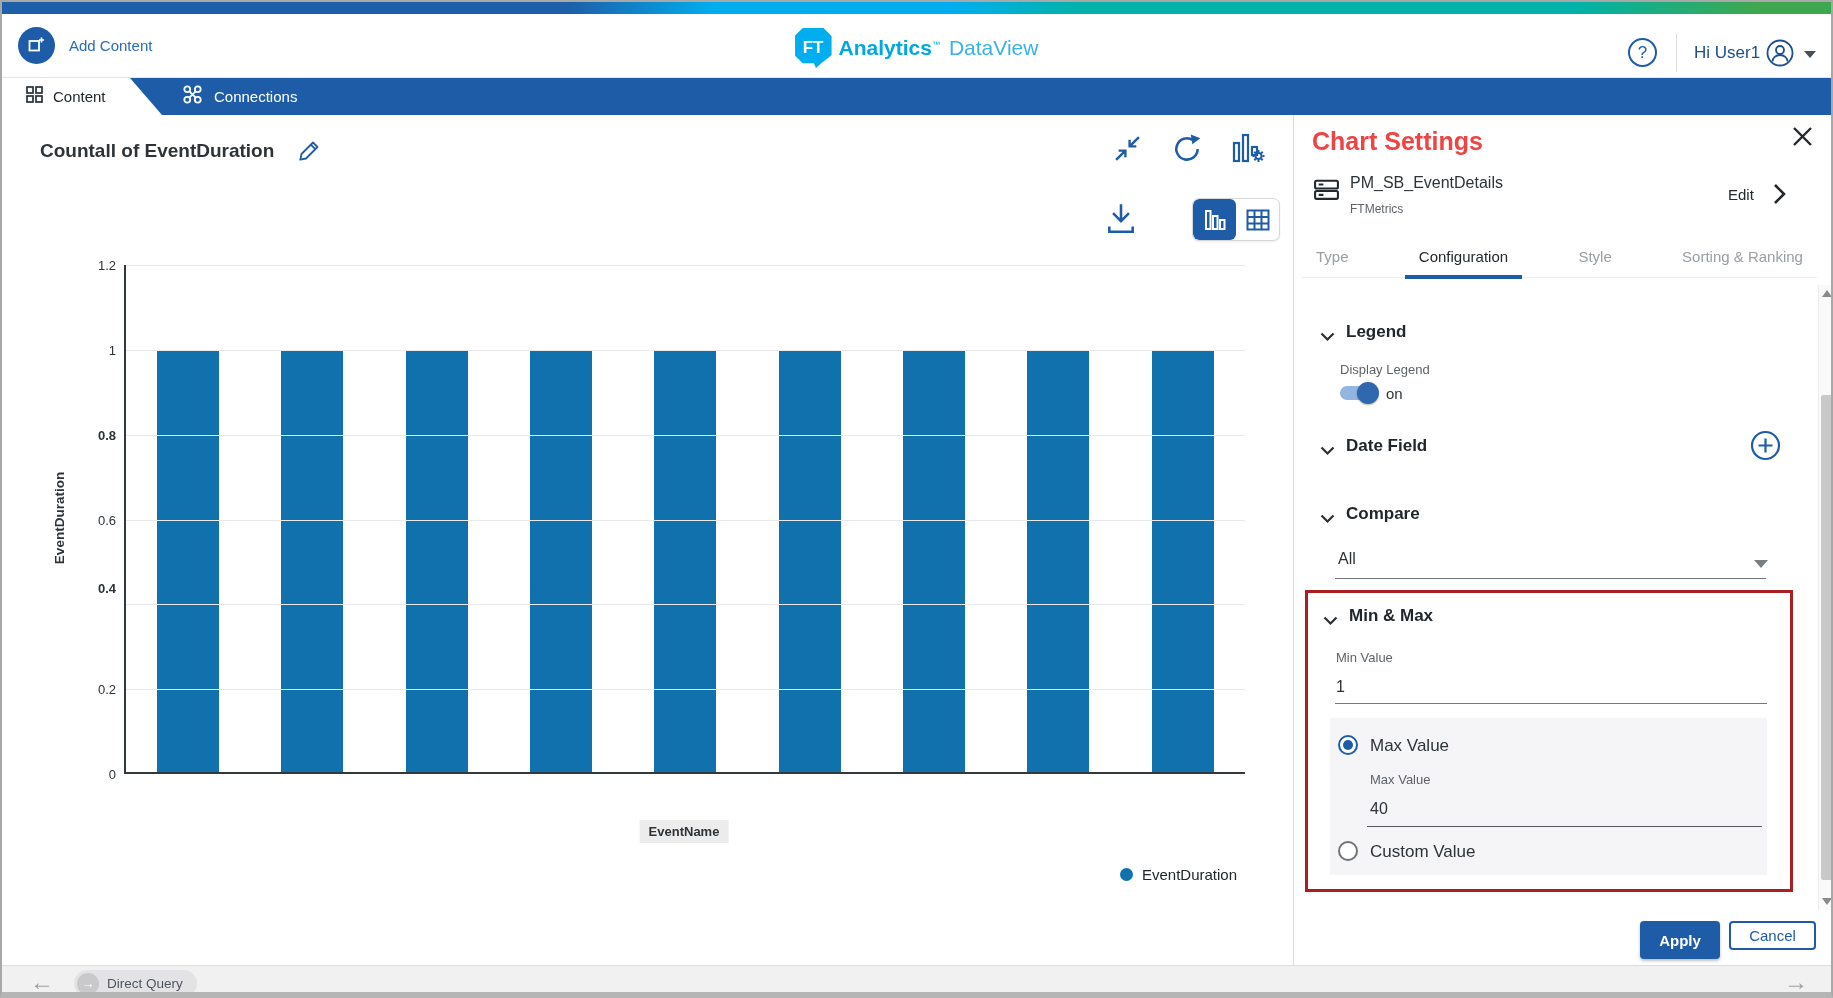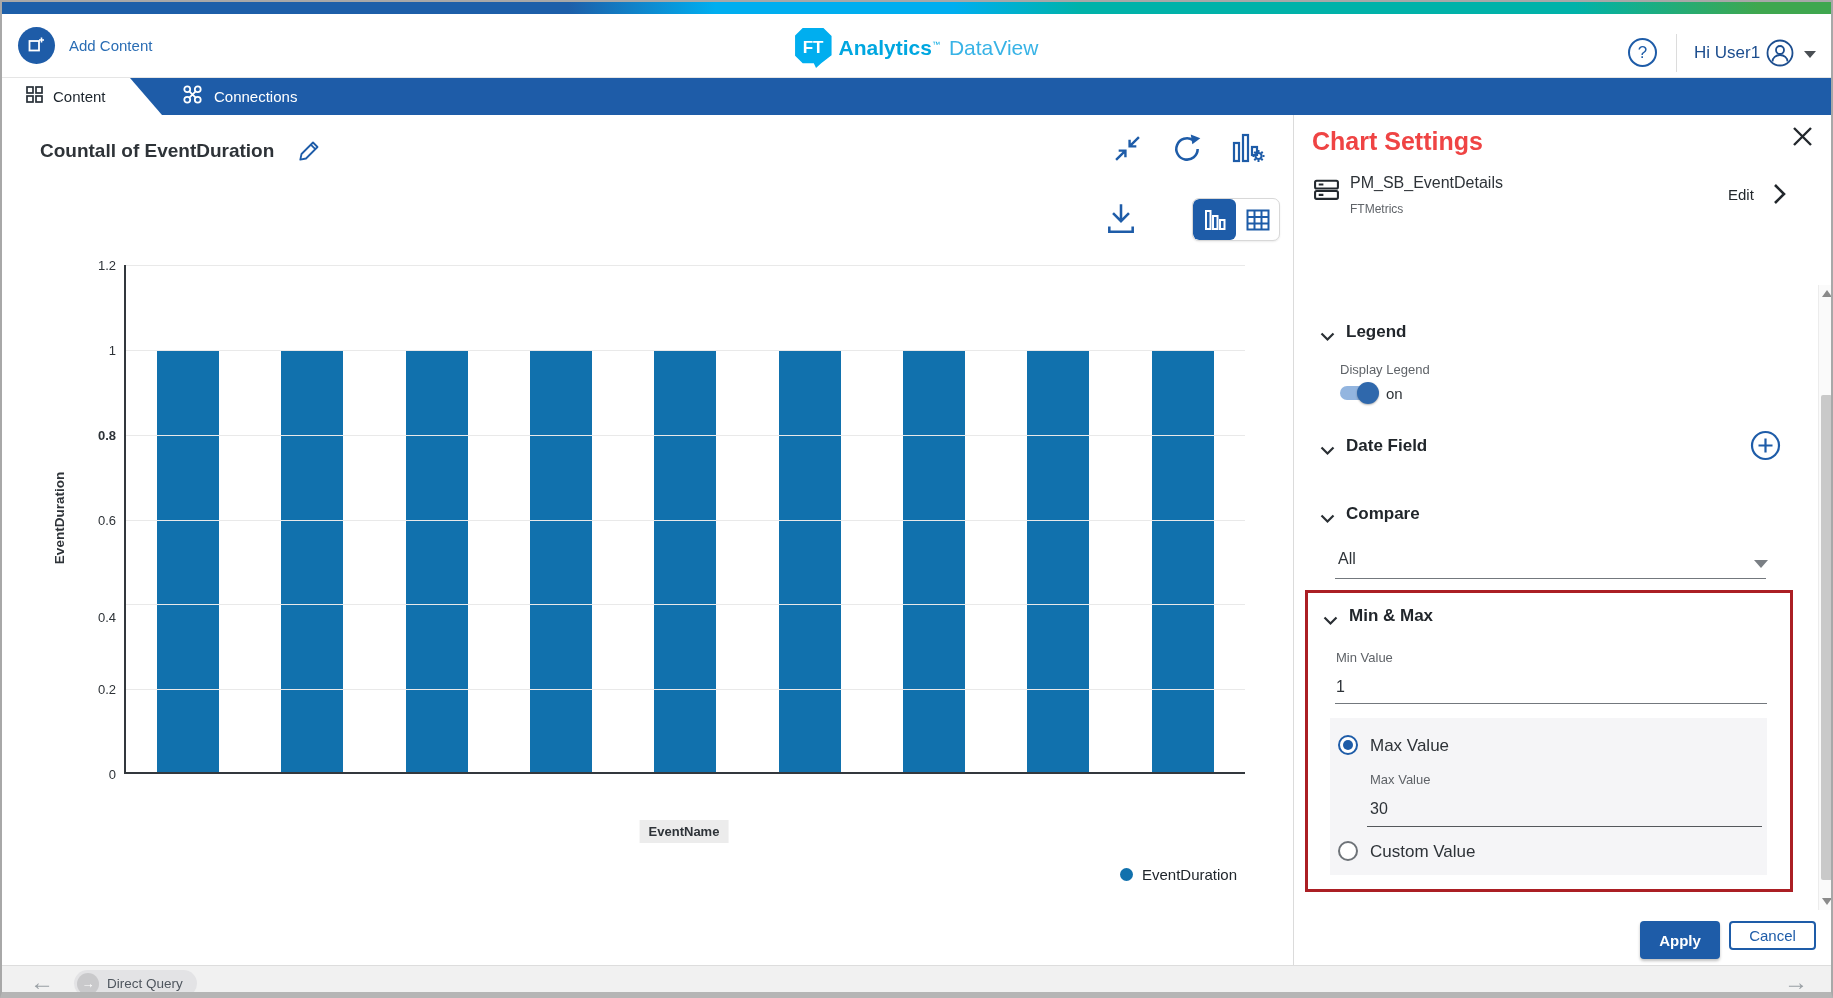--- a/index.html
+++ b/index.html
@@ -320,6 +320,12 @@
         <path d="M2 2 L11 11 L2 20" fill="none" stroke="#22272c" stroke-width="2.6"></path>
       </svg>
   </span>
+  <div class="ptabs" id="ptabs">
+      <span class="ptab">Type</span>
+      <span class="ptab active">Configuration</span>
+      <span class="ptab">Style</span>
+      <span class="ptab">Sorting &amp; Ranking</span>
+    </div>
 
   <span class="sec-chev" style="left:1318px; top:326px;">
     <svg width="15" height="10" viewBox="0 0 15 10">

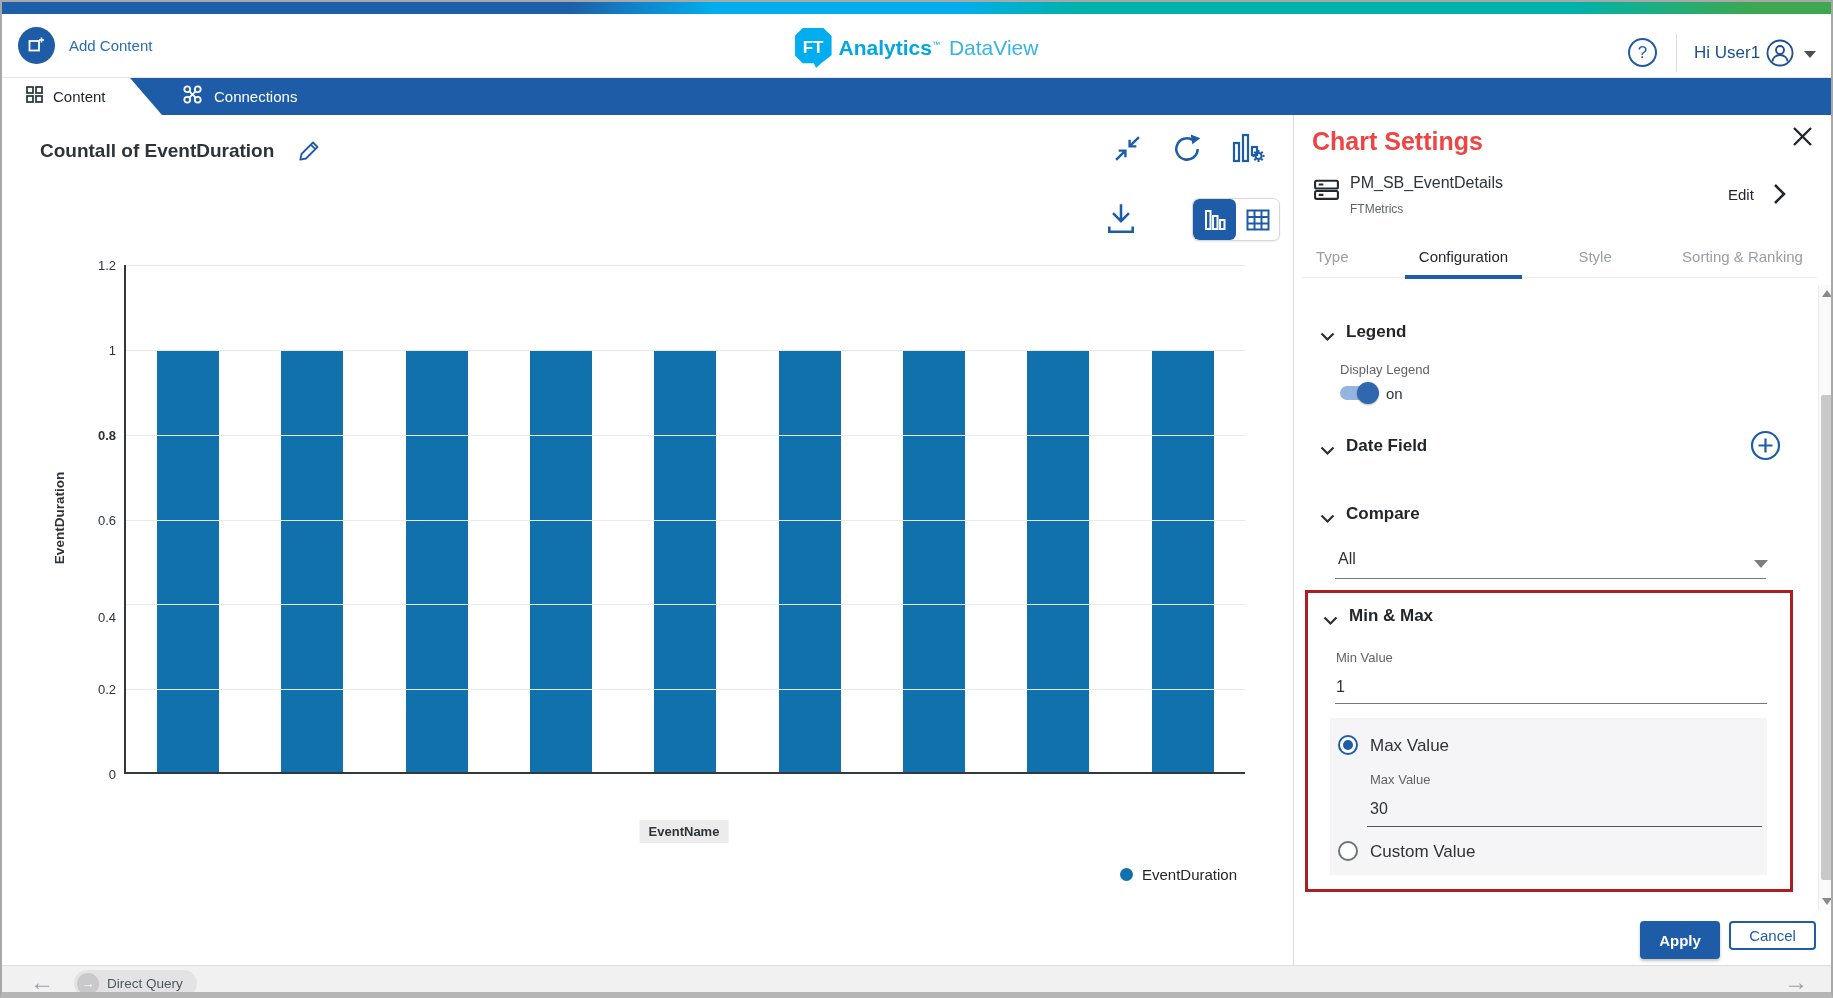--- a/index.html
+++ b/index.html
@@ -249,7 +249,7 @@
   <div class="yticks" id="yticks">
       <div class="ytick" style="top: 509px;">0</div>
       <div class="ytick" style="top: 424.167px;">0.2</div>
-      <div class="ytick" style="top: 352px;">0.4</div>
+      <div class="ytick" style="top: 323px; font-weight: bold;">0.4</div>
       <div class="ytick" style="top: 254.5px;">0.6</div>
       <div class="ytick" style="top: 169.667px; font-weight: bold;">0.8</div>
       <div class="ytick" style="top: 84.8333px;">1</div>

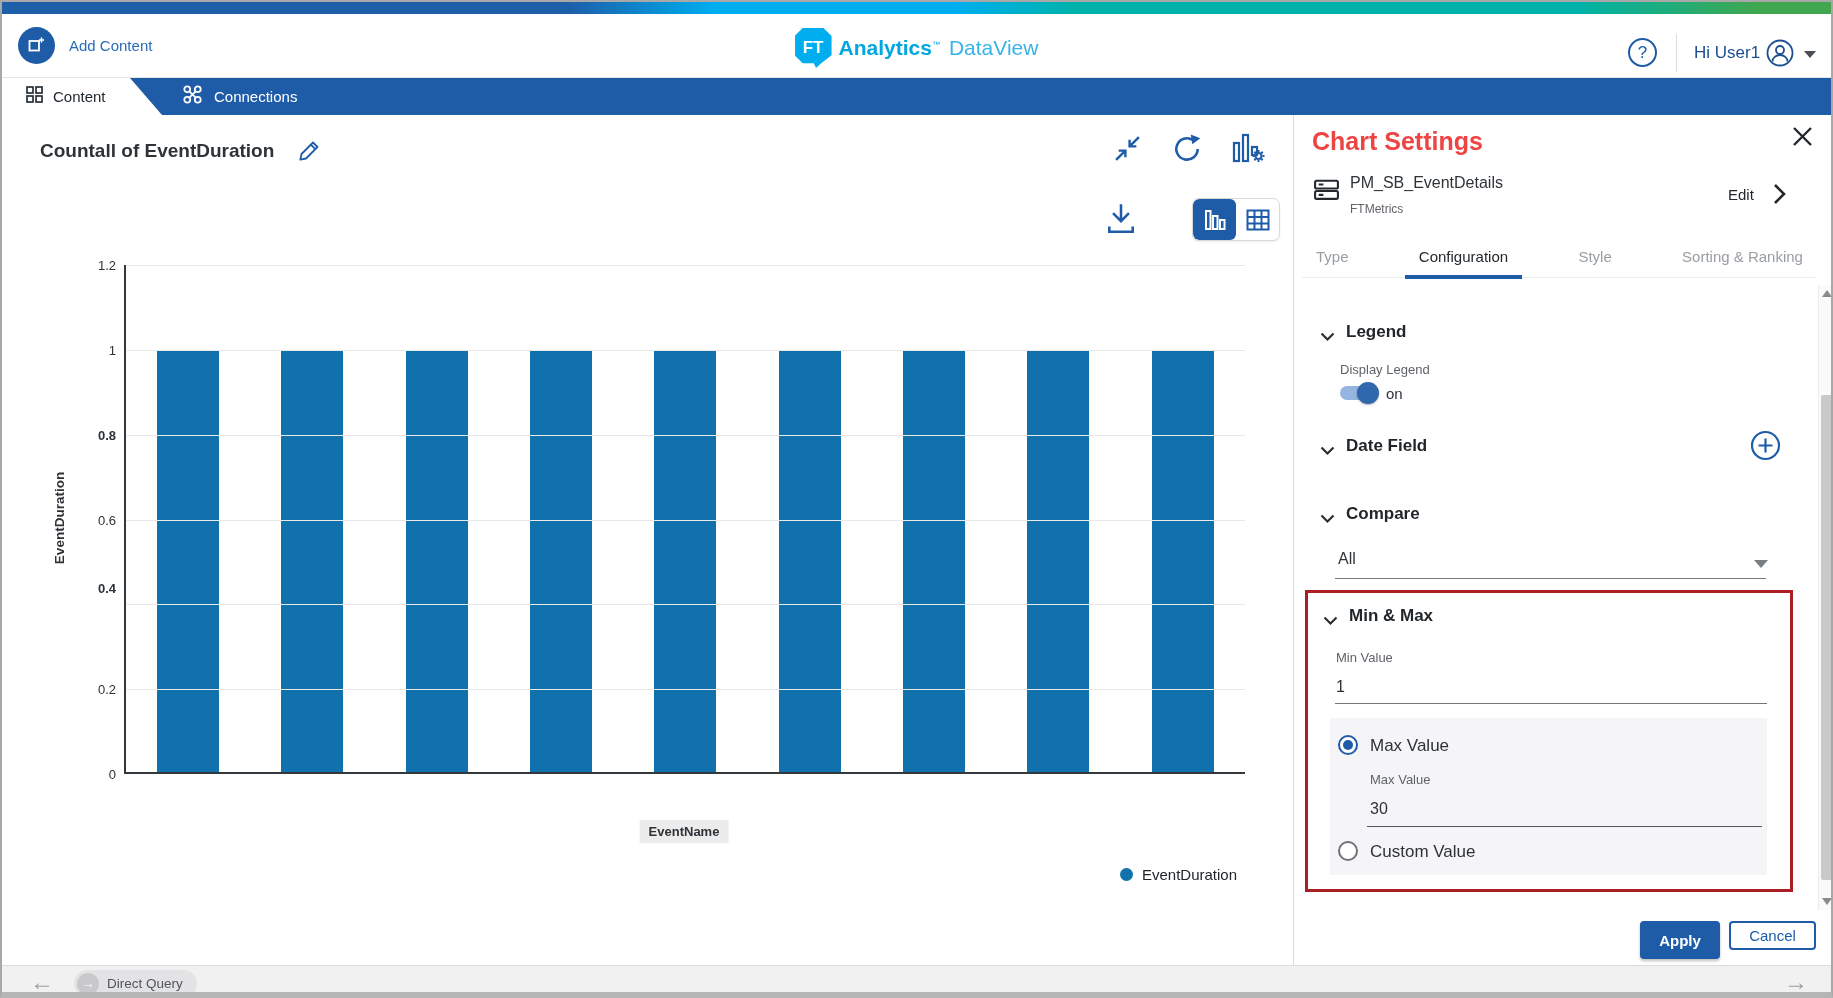--- a/index.html
+++ b/index.html
@@ -377,7 +377,7 @@
   <span class="radio sel" style="left:1336px; top:733px;"></span>
   <div class="radio-lbl" style="left:1368px; top:734px;">Max Value</div>
   <div class="small-lbl" style="left:1368px; top:770px;">Max Value</div>
-  <div class="field-val" style="left:1368px; top:798px;">30</div>
+  <div class="field-val" style="left:1368px; top:798px;">40</div>
   <div class="underline" style="left:1365px; top:824px; width:395px; background:#54585c;"></div>
   <span class="radio unsel" style="left:1336px; top:839px;"></span>
   <div class="radio-lbl" style="left:1368px; top:840px;">Custom Value</div>

